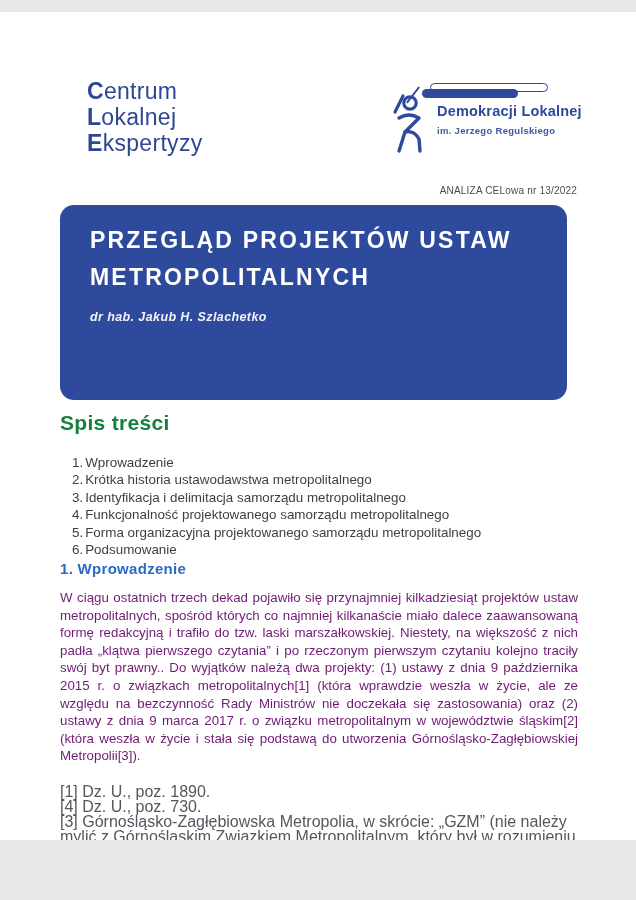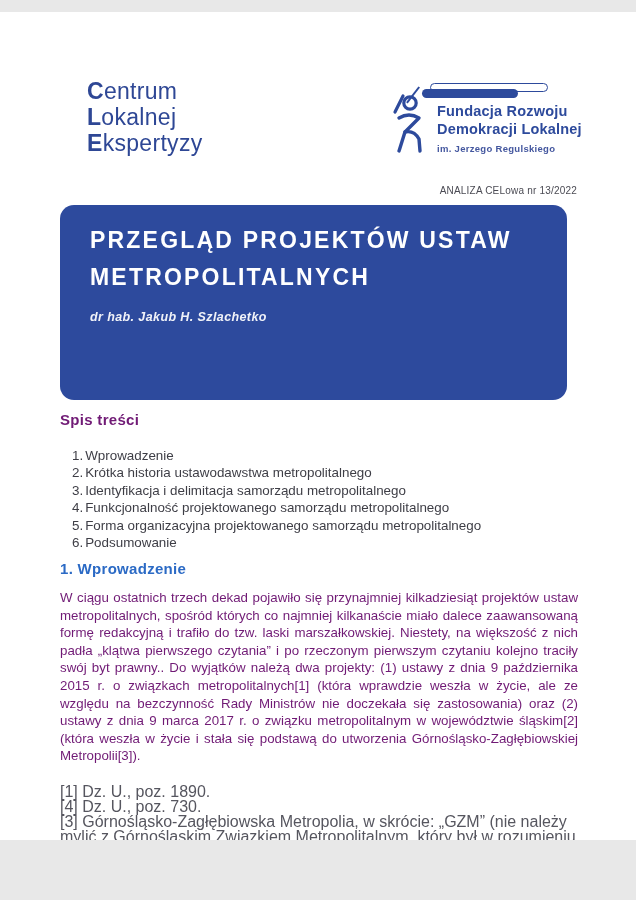--- a/index.html
+++ b/index.html
@@ -191,7 +191,6 @@
       <path d="M13 40 L7 59" stroke="#2d4a9c" stroke-width="3.4" stroke-linecap="round"></path>
     </svg>
     <div class="frdl-text">
-      <div class="name">Fundacja Rozwoju</div>
       <div class="name">Demokracji Lokalnej</div>
       <div class="sub">im. Jerzego Regulskiego</div>
     </div>

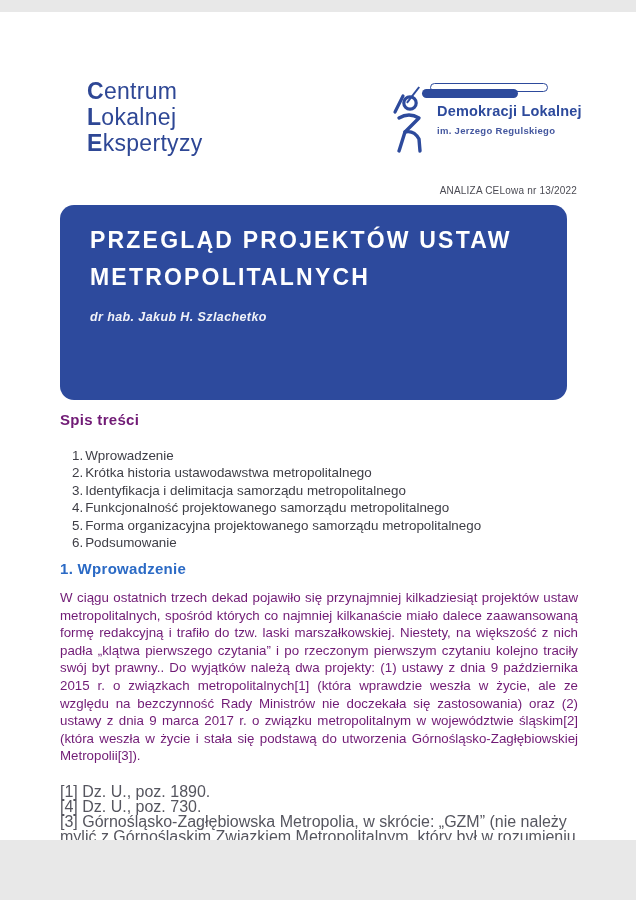--- a/index.html
+++ b/index.html
@@ -114,9 +114,9 @@
   
   .toc { position: absolute; left: 60px; top: 399px; }
   .toc-heading {
-    font-size: 15px;
+    font-size: 21px;
     font-weight: 700;
-    color: #701a75;
+    color: #15803d;
     letter-spacing: 0.3px;
   }
   .toc-list { list-style: none; margin-top: 19px; padding-left: 12px; }

